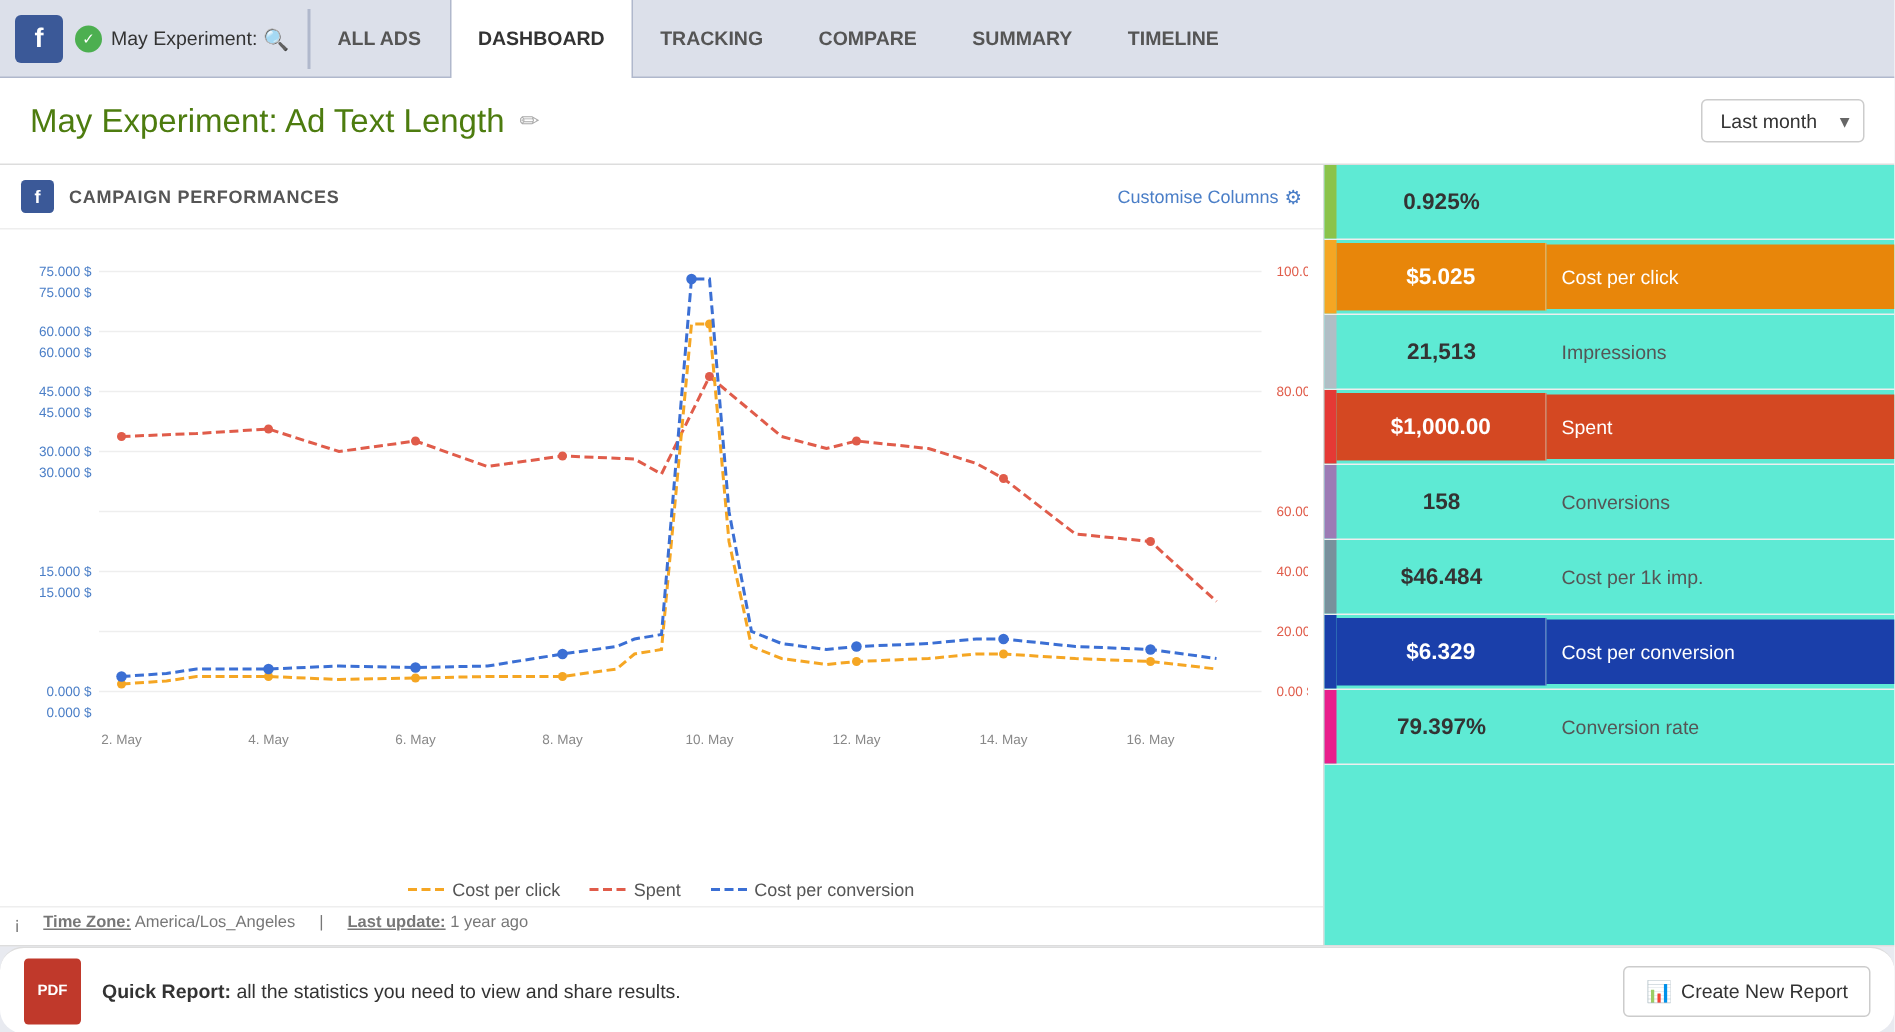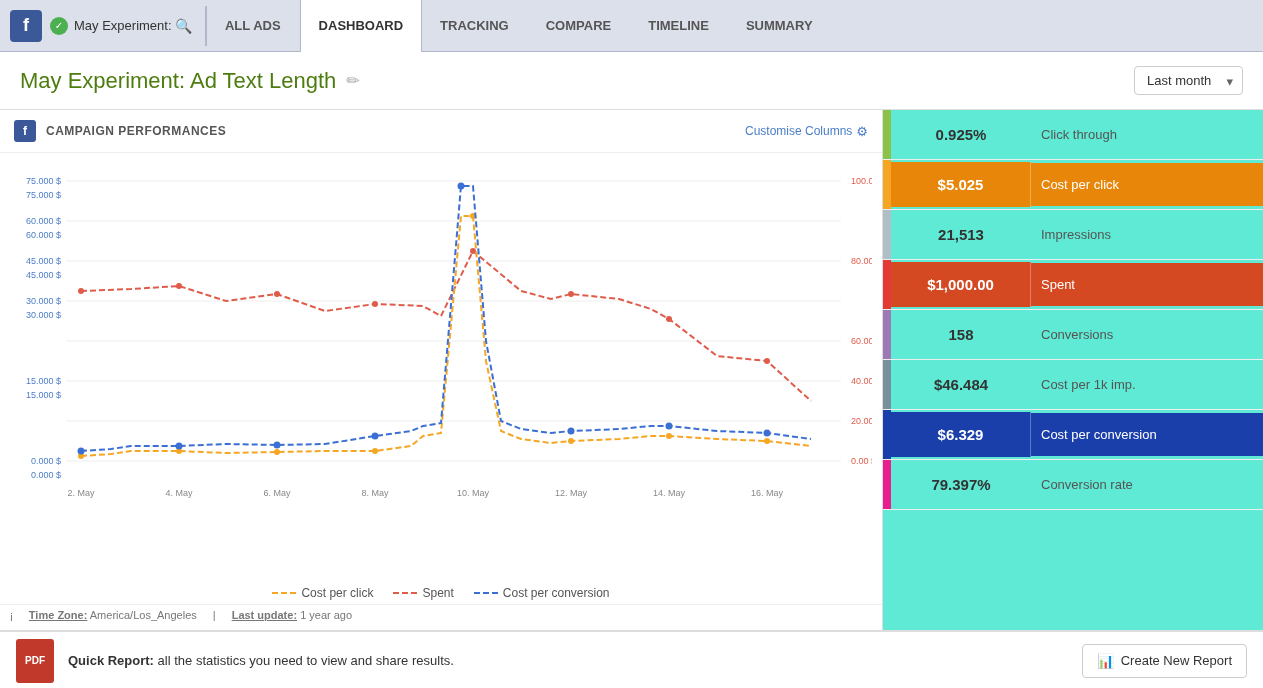--- a/index.html
+++ b/index.html
@@ -266,8 +266,8 @@
     <div class="nav-tab active">DASHBOARD</div>
     <div class="nav-tab">TRACKING</div>
     <div class="nav-tab">COMPARE</div>
+    <div class="nav-tab">SUMMARY</div>
     <div class="nav-tab">TIMELINE</div>
-    <div class="nav-tab">SUMMARY</div>
   </div>
 </div>
 

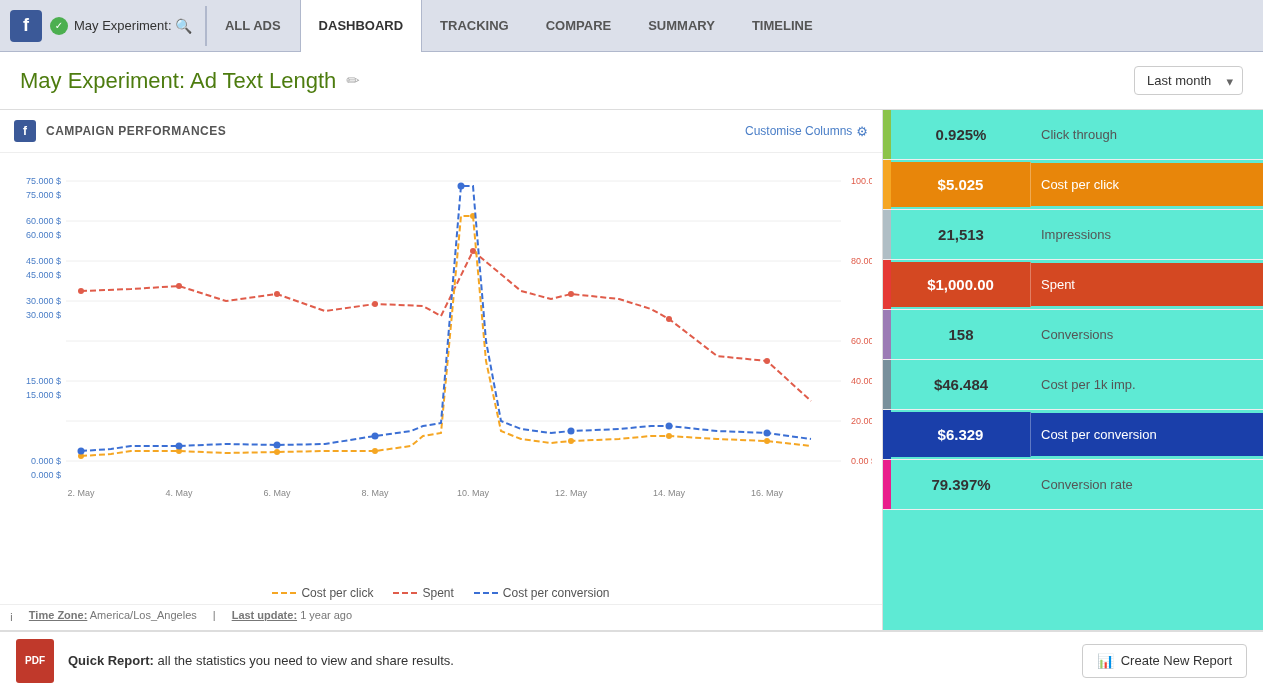--- a/index.html
+++ b/index.html
@@ -402,7 +402,6 @@
   <div class="metric-row">
         <div class="metric-color-bar" style="background: rgb(139, 195, 74);"></div>
         <div class="metric-value">0.925%</div>
-        <div class="metric-label">Click through</div>
       </div>
       <div class="metric-row highlighted-orange">
         <div class="metric-color-bar" style="background: rgb(245, 166, 35);"></div>

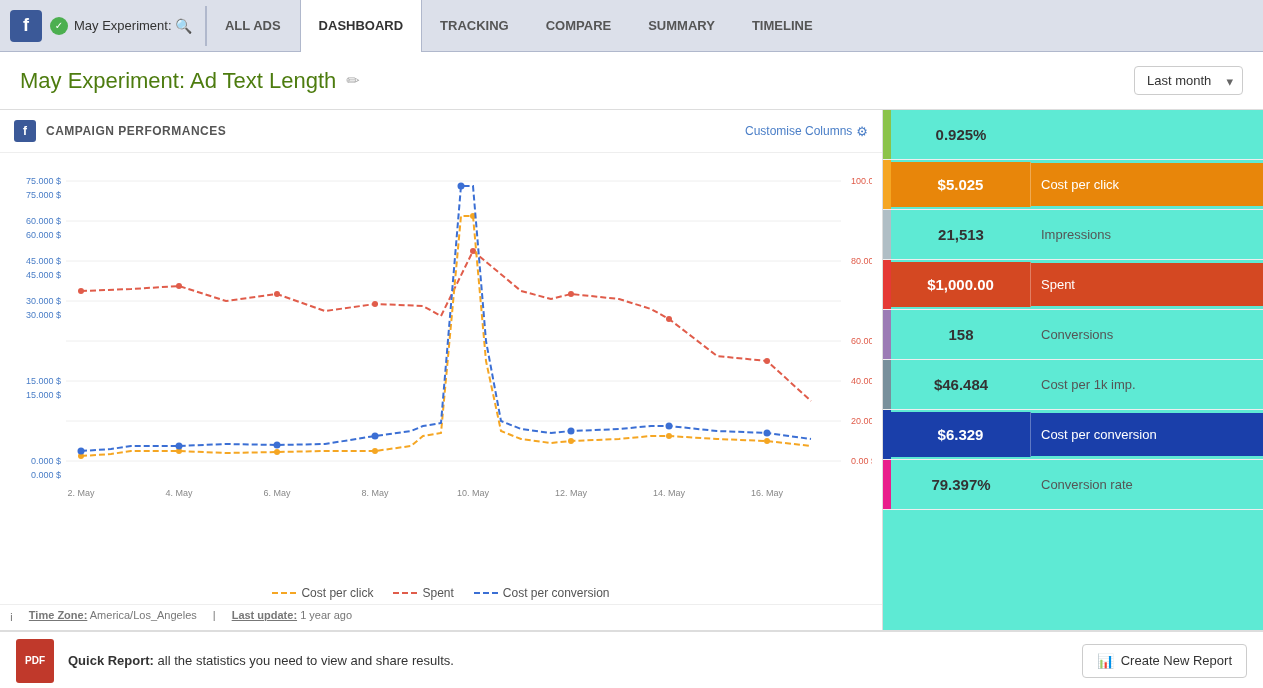--- a/index.html
+++ b/index.html
@@ -229,6 +229,7 @@
       align-items: center;
       padding: 0 16px;
       gap: 14px;
+      border-radius: 16px;
     }
     .pdf-icon {
       width: 38px; height: 44px;

